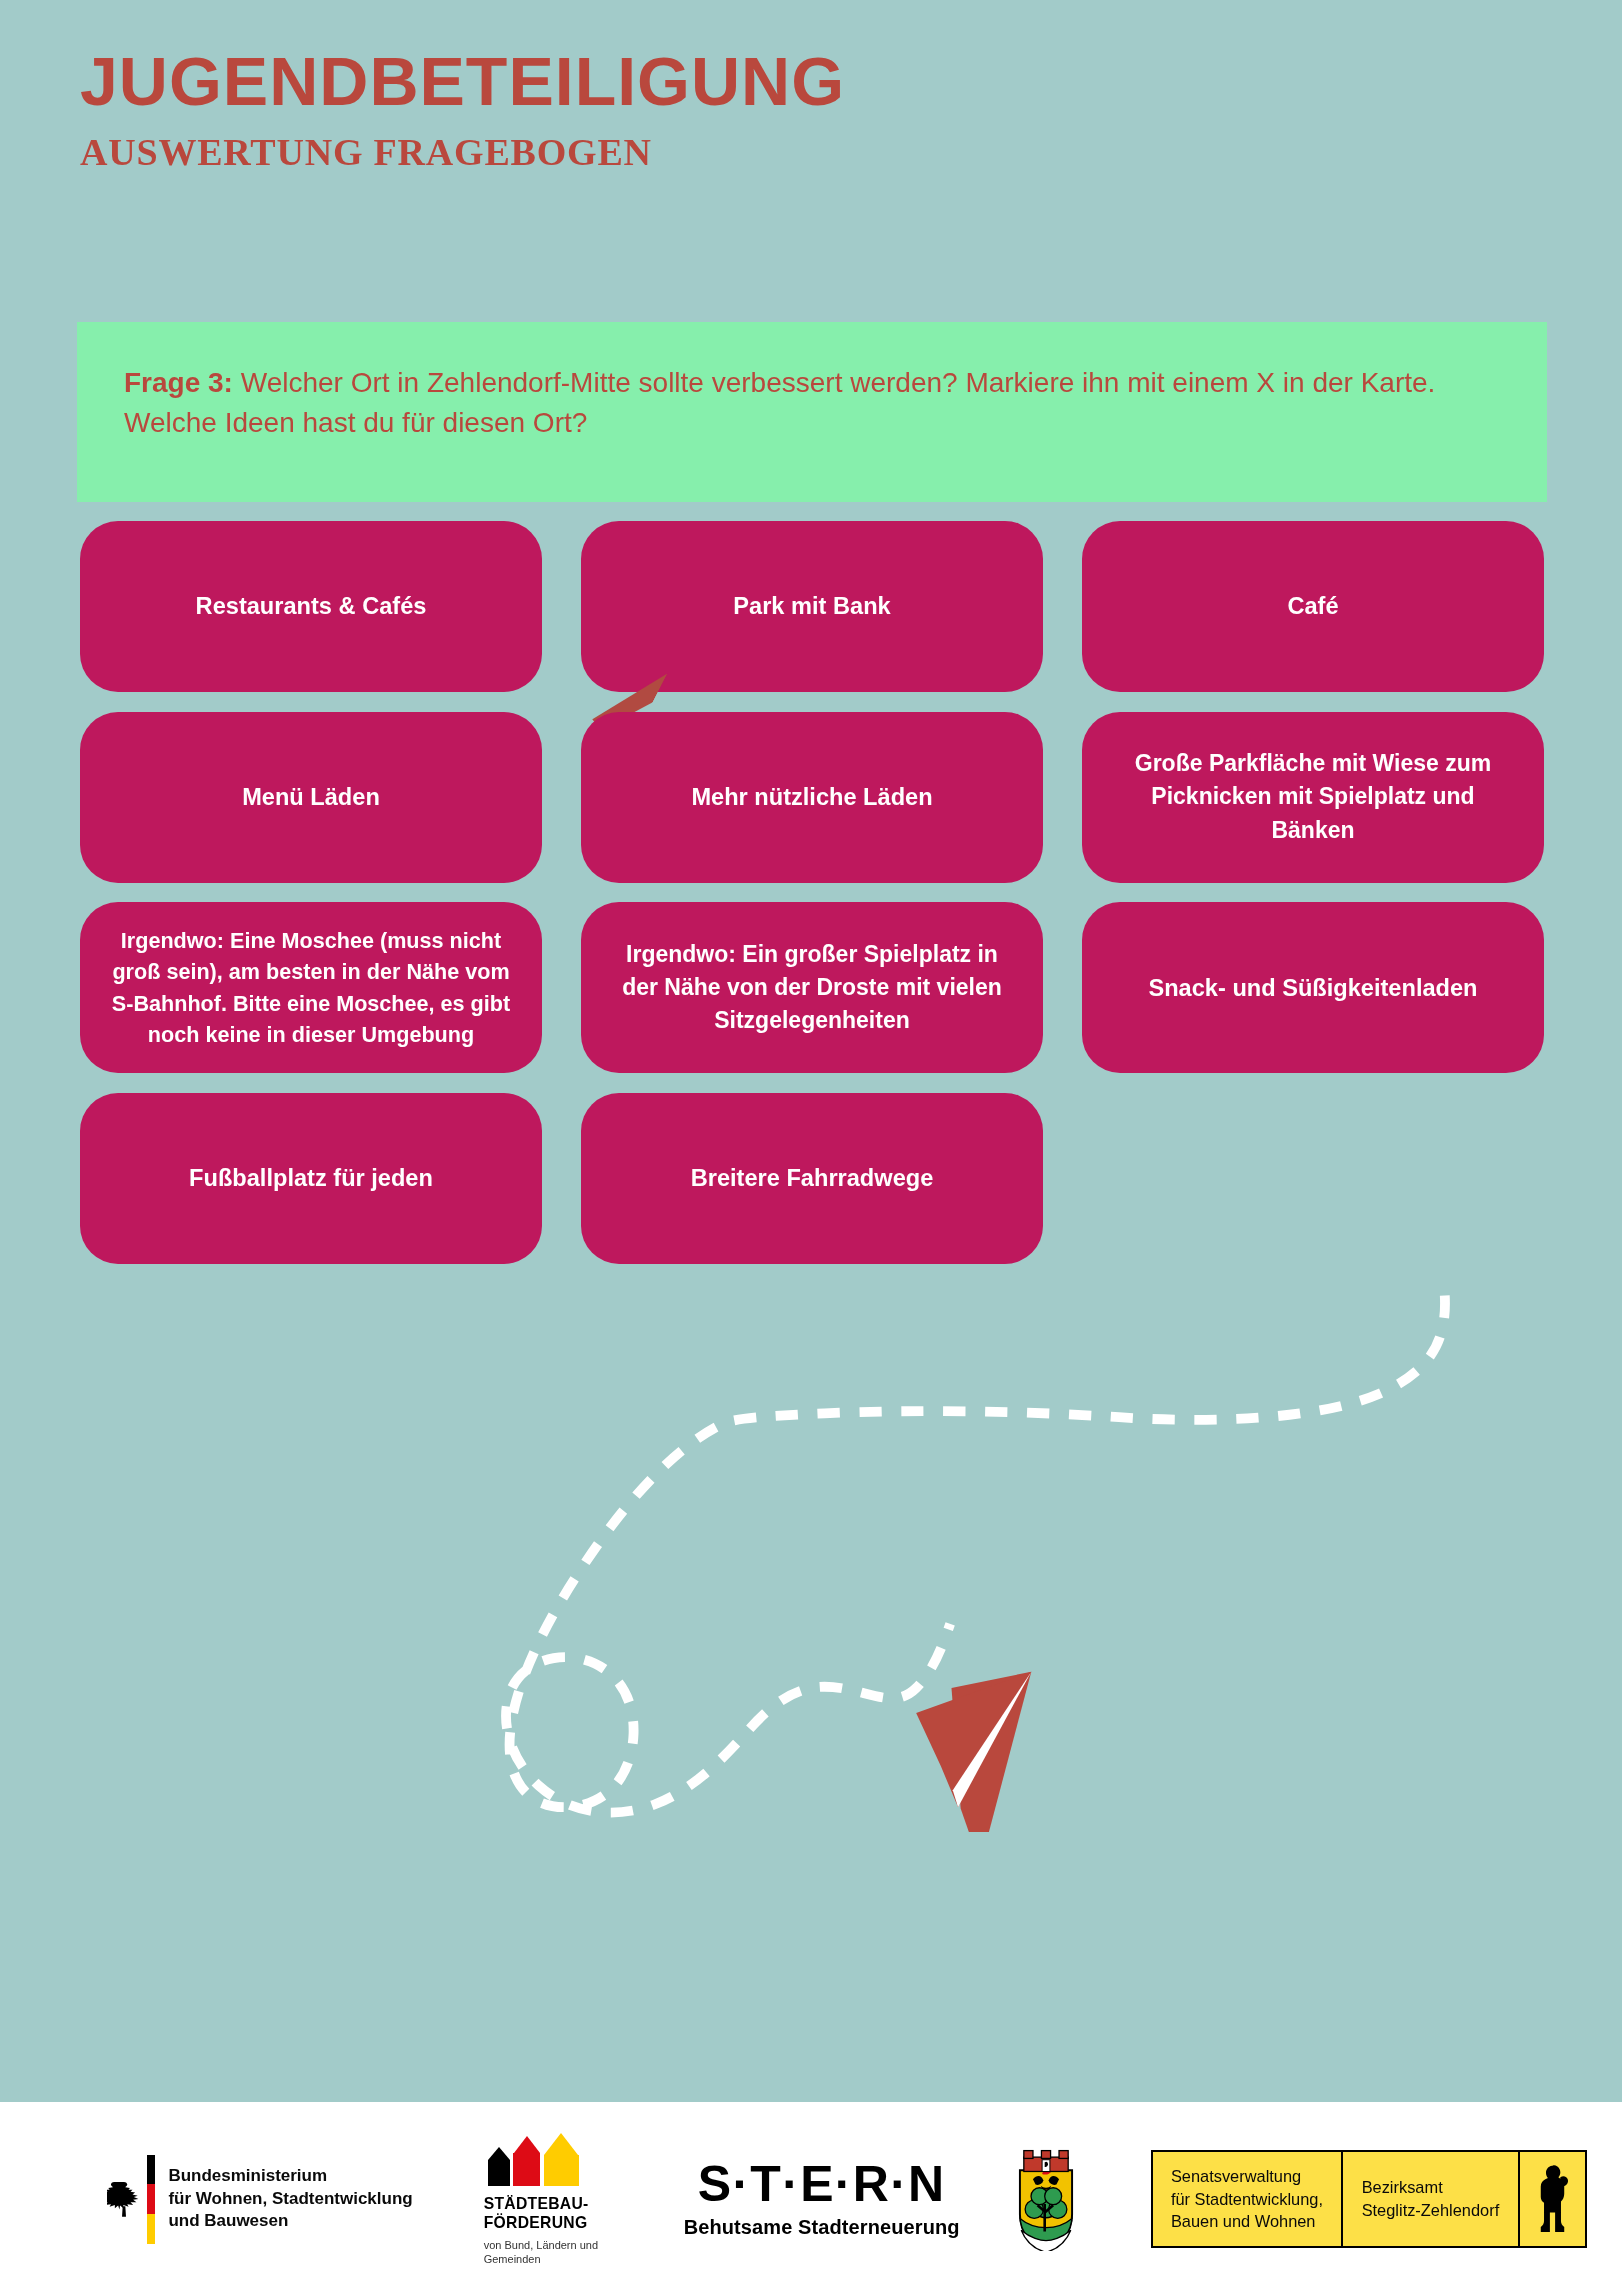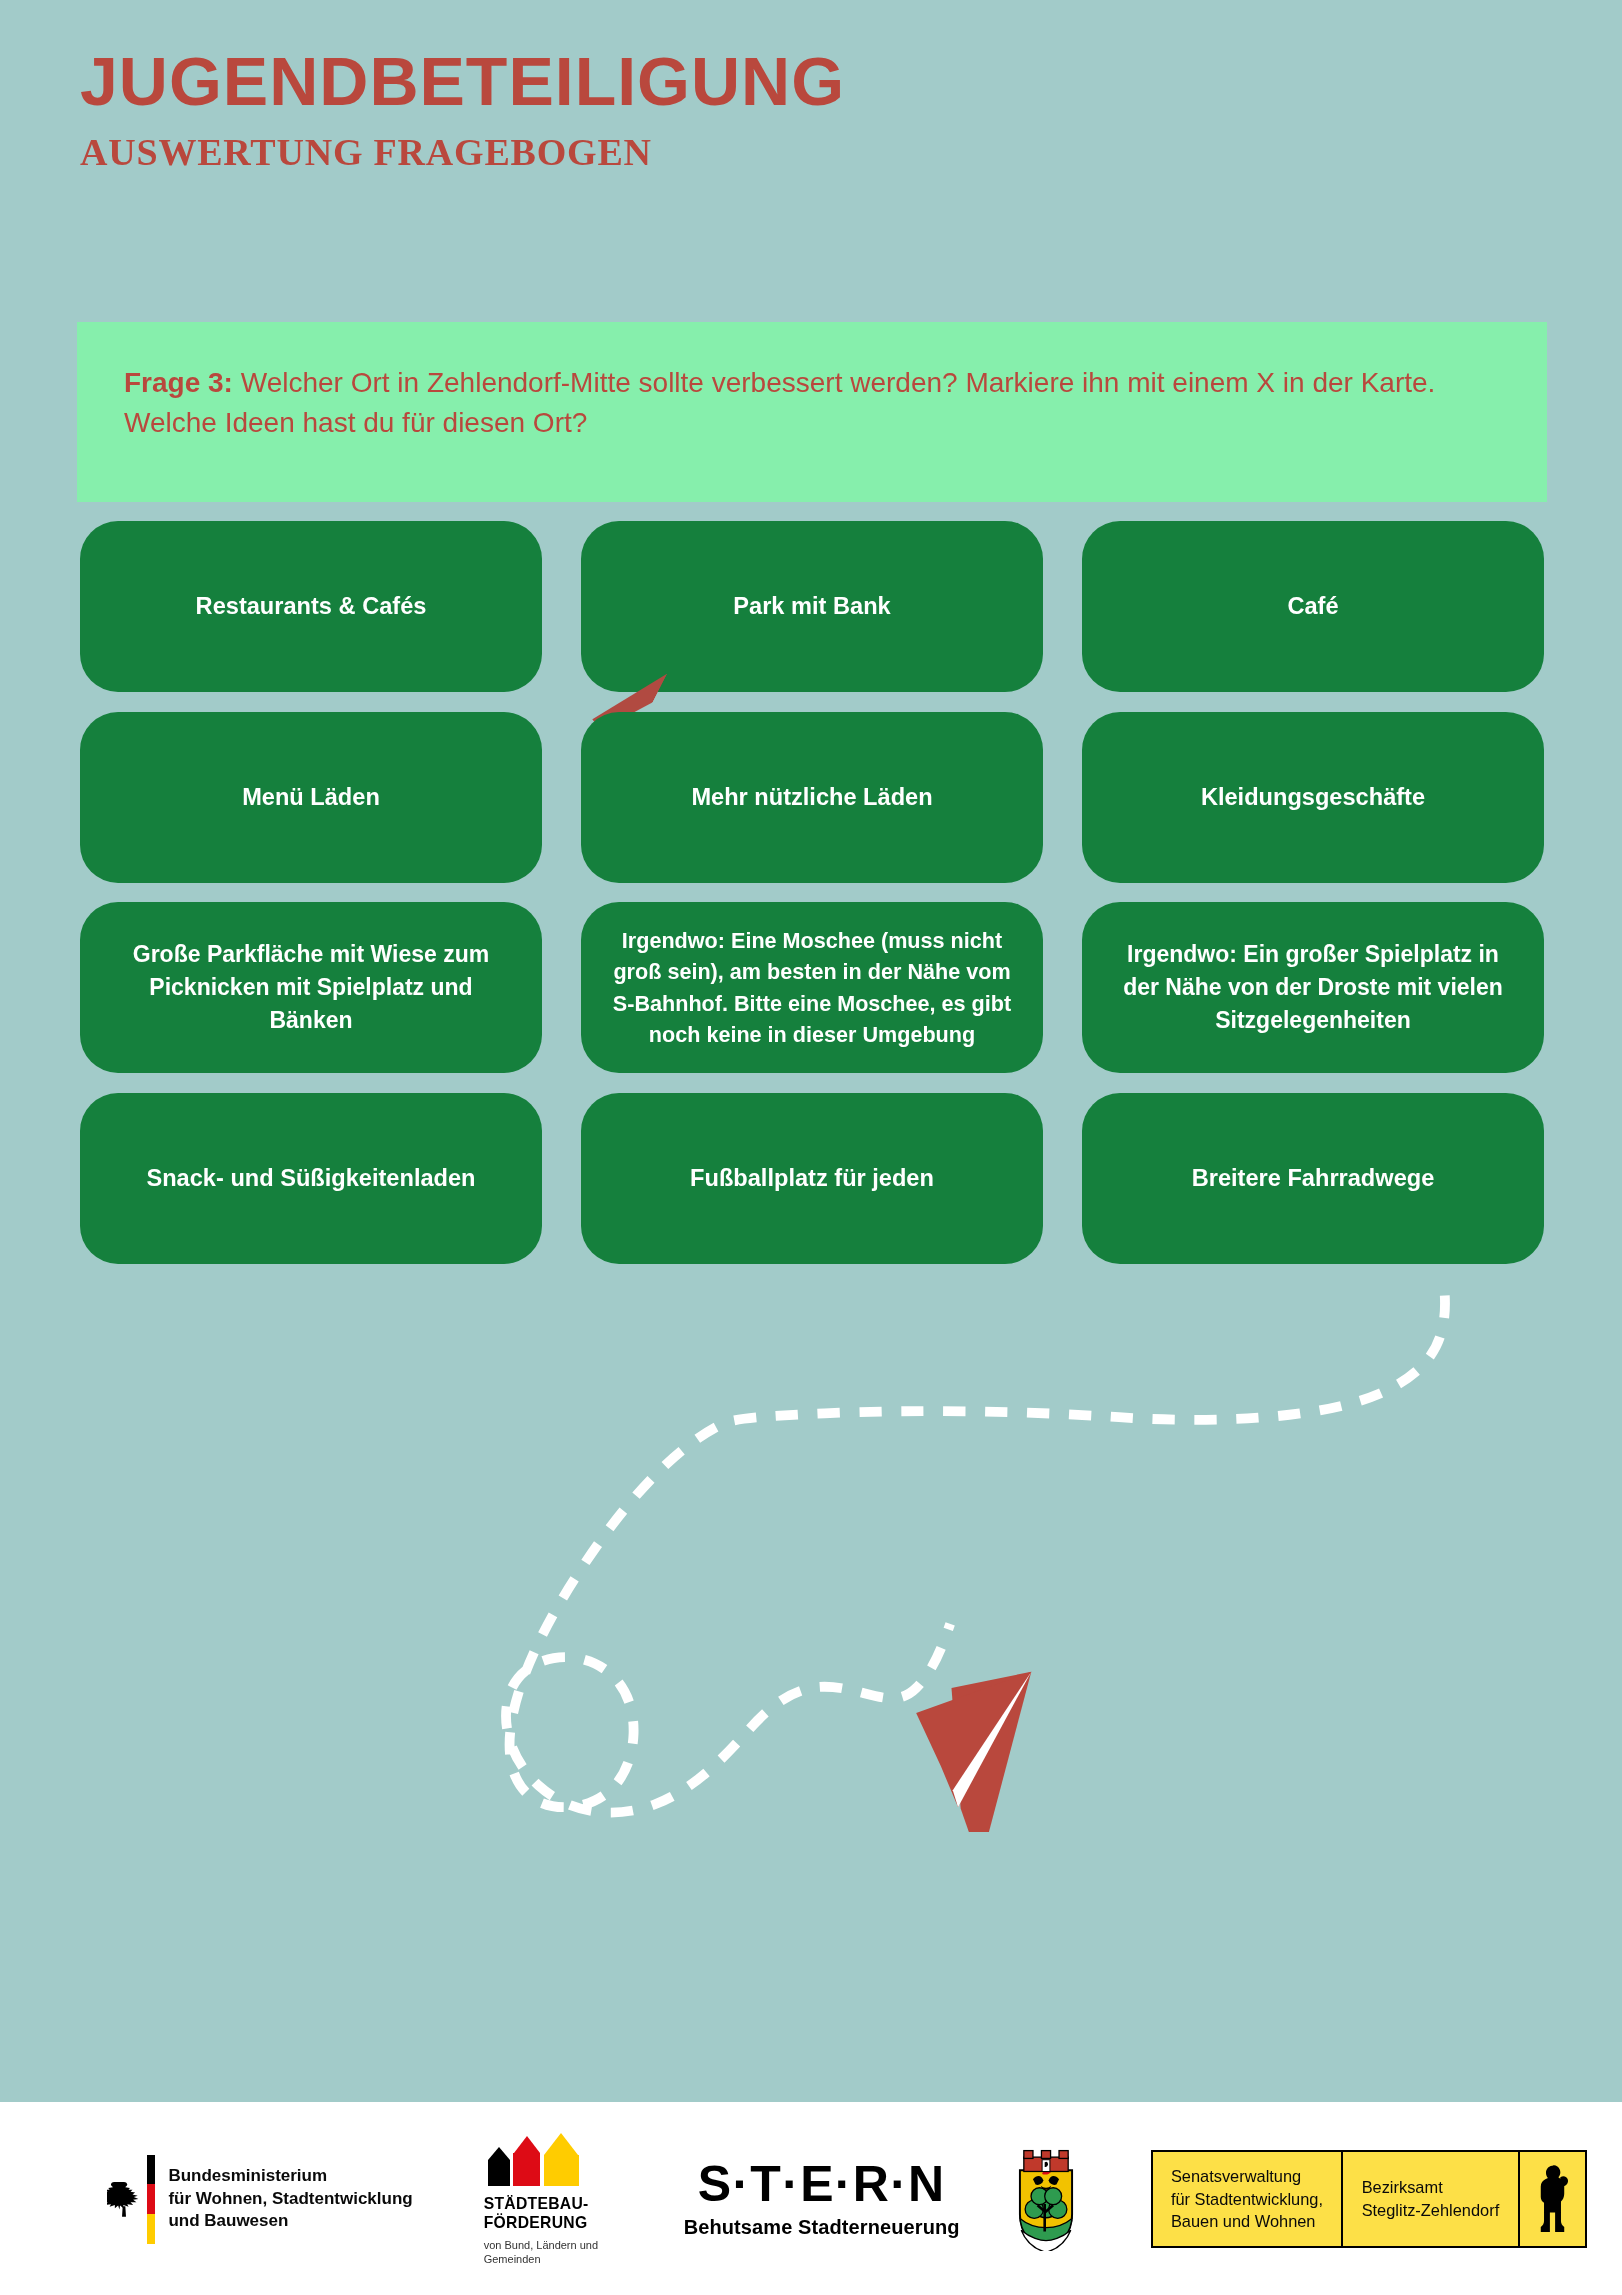--- a/index.html
+++ b/index.html
@@ -94,7 +94,7 @@
   }
   .bubble {
     position: relative;
-    background: #15803d;
+    background: #be185d;
     border-radius: 38px;
     min-height: 171px;
     display: flex;

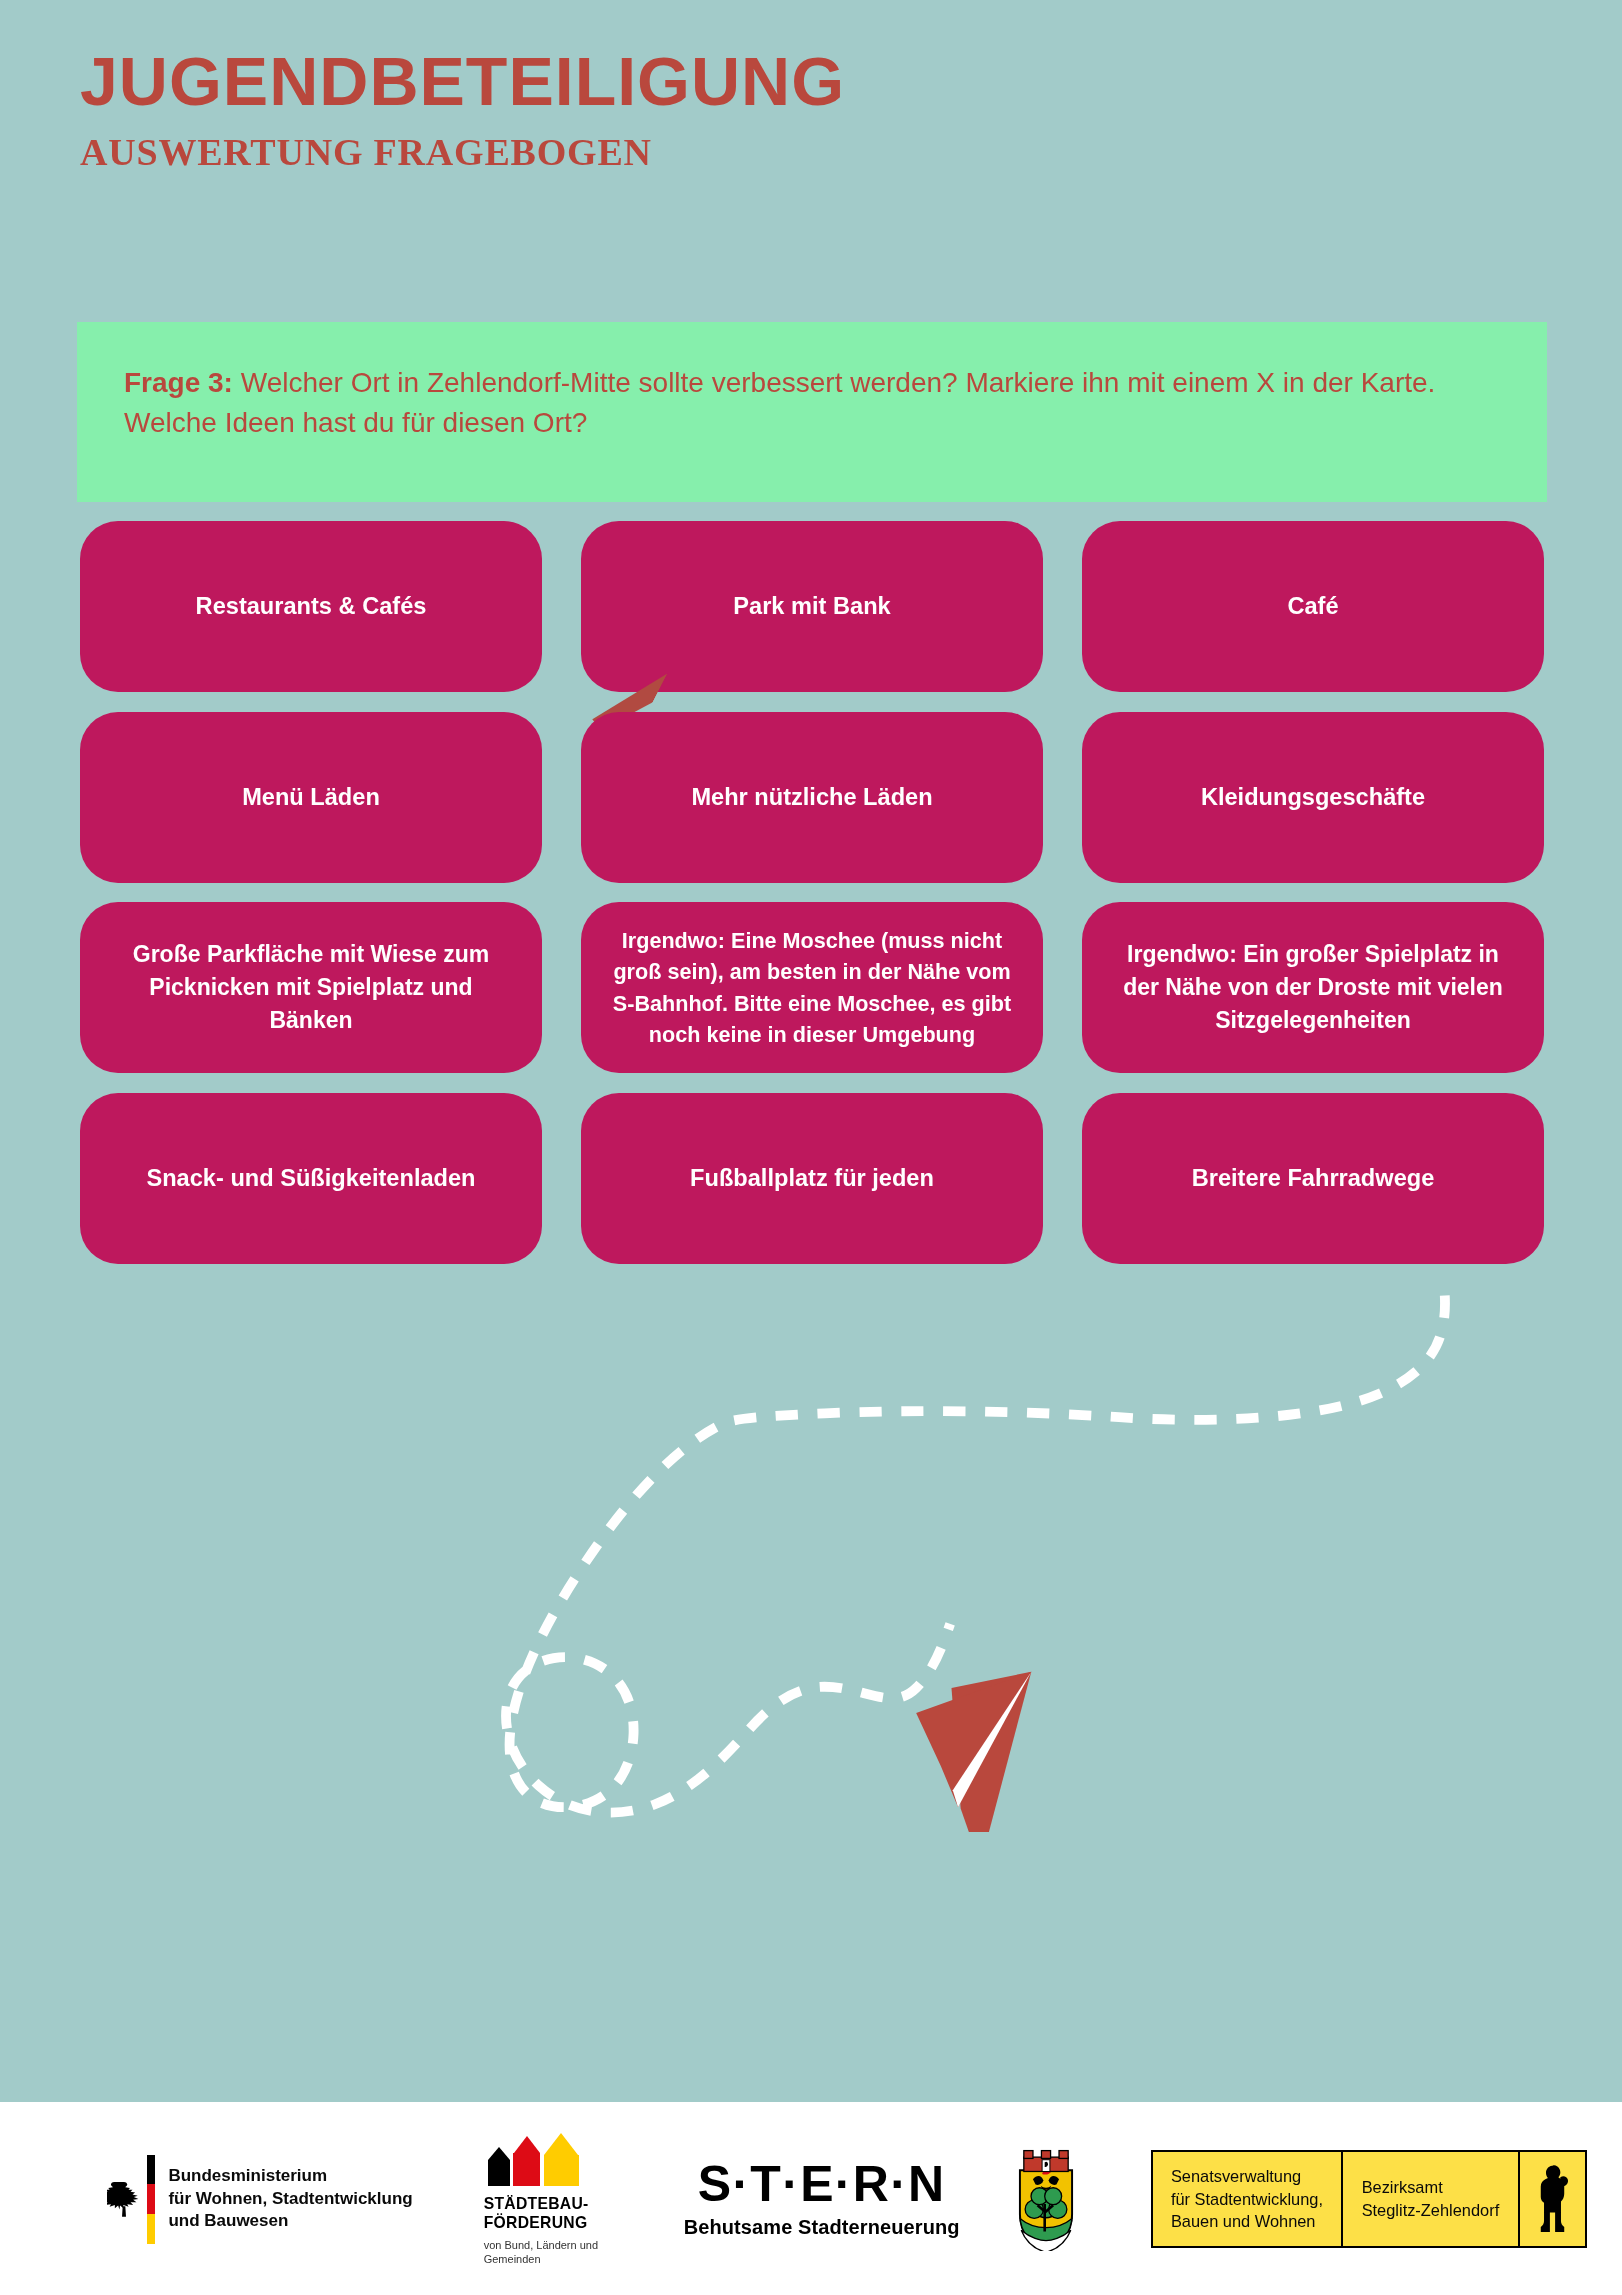--- a/index.html
+++ b/index.html
@@ -326,9 +326,6 @@
       <span class="bubble-text">Mehr nützliche Läden</span>
     </div>
 
-    <div class="bubble size-short">
-      <span class="bubble-text">Kleidungsgeschäfte</span>
-    </div>
 
     <div class="bubble size-medium">
       <span class="bubble-text">Große Parkfläche mit Wiese zum Picknicken mit Spielplatz und Bänken</span>

